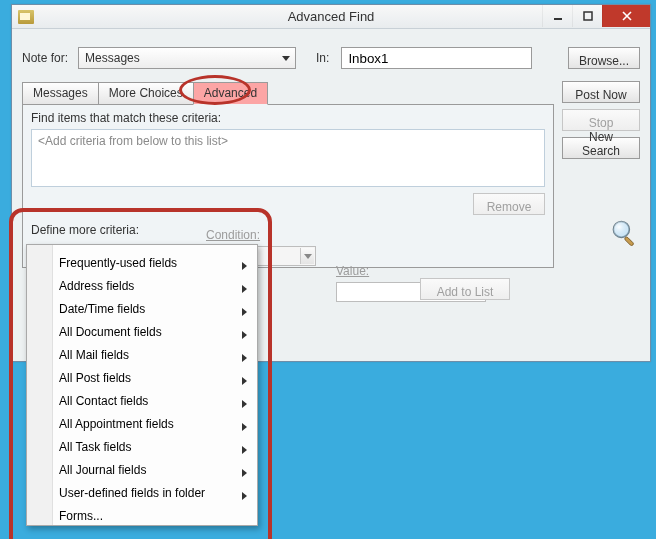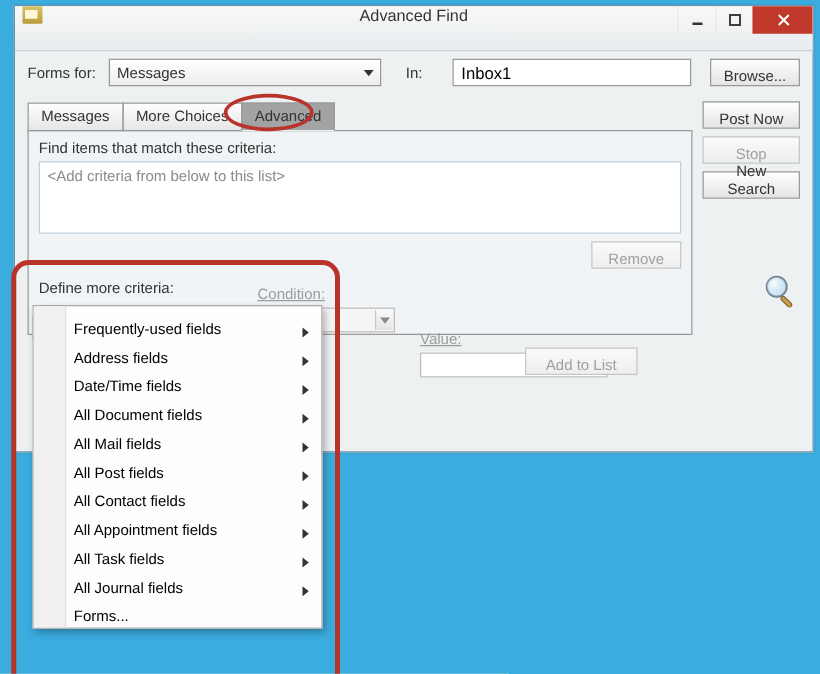--- a/index.html
+++ b/index.html
@@ -9,7 +9,7 @@
     background: #edf1f2; border: 1px solid #6f8ea8; box-shadow: 0 0 2px rgba(0,0,0,0.1);
   }
   .titlebar {
-    height: 36px; background: linear-gradient(#f8f8f8,#e8ecee); display: flex; 
+    height: 24px; background: linear-gradient(#f8f8f8,#e8ecee); display: flex; align-items: center;
     position: relative; border-bottom: 1px solid #c8d0d6;
   }
   .titlebar .tb-icon { width: 16px; height: 14px; margin-left: 6px; background: linear-gradient(#d8c46a,#b89a3a); border-radius: 1px; position: relative; }

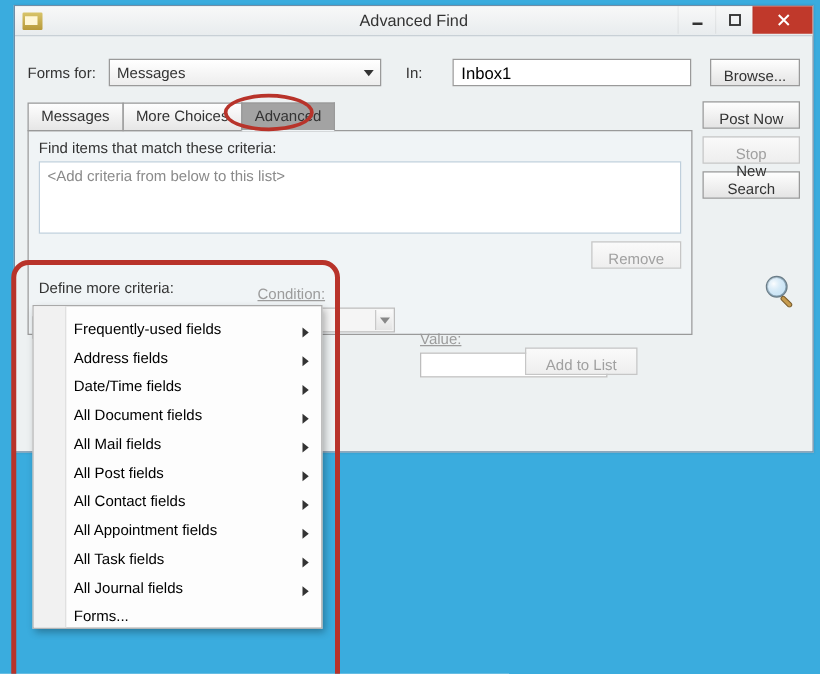--- a/index.html
+++ b/index.html
@@ -108,7 +108,7 @@
   </div>
   <div class="body">
     <div class="row1">
-      <label>Forms for:</label>
+      <label>Note for:</label>
       <div class="combo lookfor-combo">
         <span>Messages</span>
         <span class="arrow"></span>

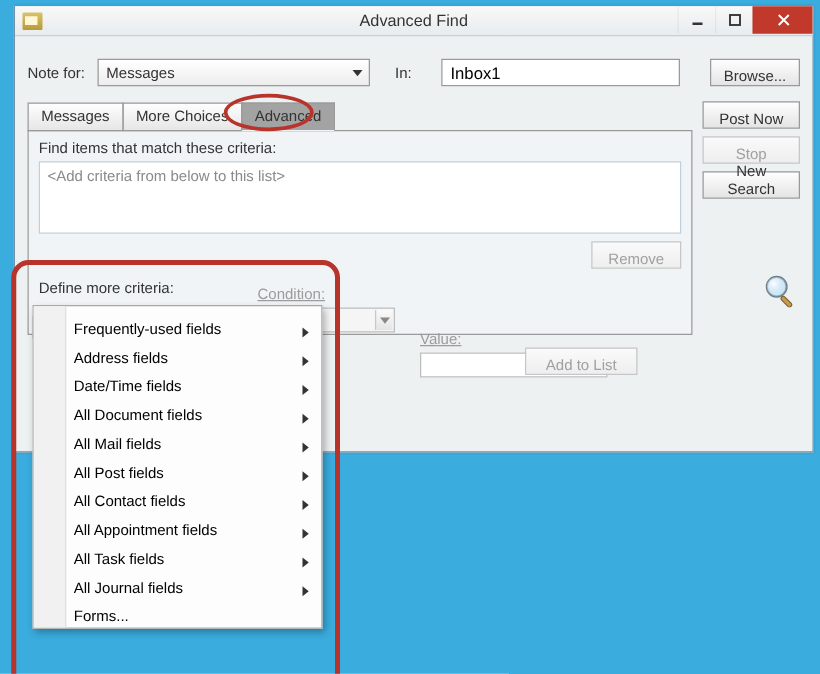--- a/index.html
+++ b/index.html
@@ -29,7 +29,7 @@
   .combo .arrow::after { content:""; border-left:4px solid transparent; border-right:4px solid transparent; border-top:5px solid #333; }
   .lookfor-combo { width:218px; }
   .in-label { margin-left:14px; }
-  .in-input { flex:1; height:22px; border:1px solid #9a9a9a; background:#fff; padding:0 6px; margin-left:14px; width: 218px; }
+  .in-input { flex:1; height:22px; border:1px solid #9a9a9a; background:#fff; padding:0 6px; margin-left:2px; width: 218px; }
   
   .btn { height:22px; padding:0 10px; min-width:72px; background:linear-gradient(#fefefe,#e4e4e4); border:1px solid #9a9a9a; font-size:12px; color:#333; text-align:center; display:flex; align-items:flex-end; justify-content:center; cursor:default; }
   .btn.disabled { color:#a0a0a0; border-color:#c6c6c6; background:linear-gradient(#fafafa,#eee); }

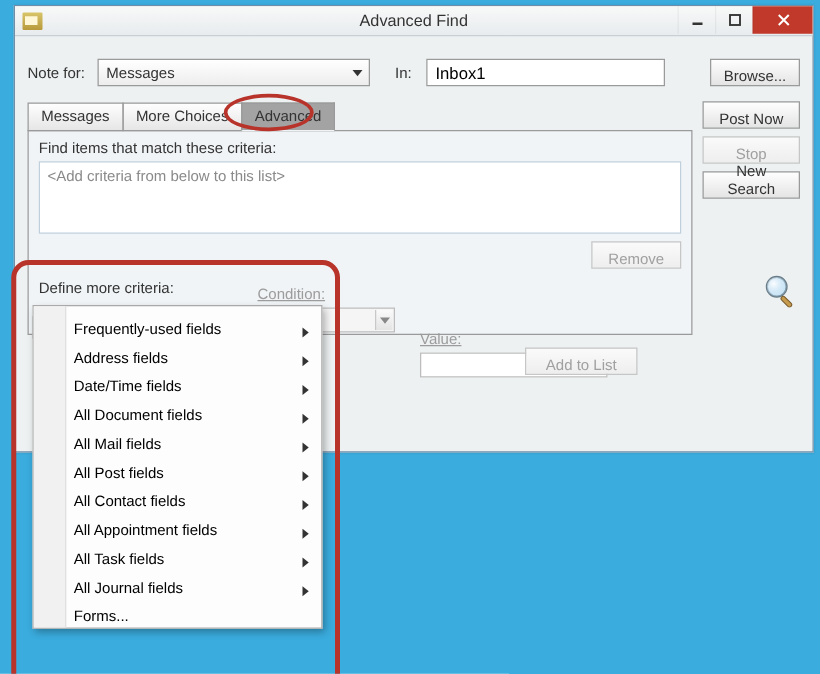--- a/index.html
+++ b/index.html
@@ -40,7 +40,7 @@
   
   .tabs-row { display:flex; position:relative; z-index:2; }
   .tab { padding:3px 10px 4px; border:1px solid #9a9a9a; background:linear-gradient(#fefefe,#e6e6e6); font-size:12px; margin-right:-1px; position:relative; top:1px; }
-  .tab.active { background:#a3a3a3; border-bottom-color:#f0f4f6; z-index:3; }
+  .tab.active { background:#fca5a5; border-bottom-color:#f0f4f6; z-index:3; }
   .tab-circle { position:absolute; border:3px solid #b8332a; border-radius:50%; width:72px; height:30px; left:157px; top:-6px; z-index:5; pointer-events:none; }
   
   .tab-panel { border:1px solid #9a9a9a; background:#f0f4f6; padding:6px 8px 30px; position:relative; z-index:1; }

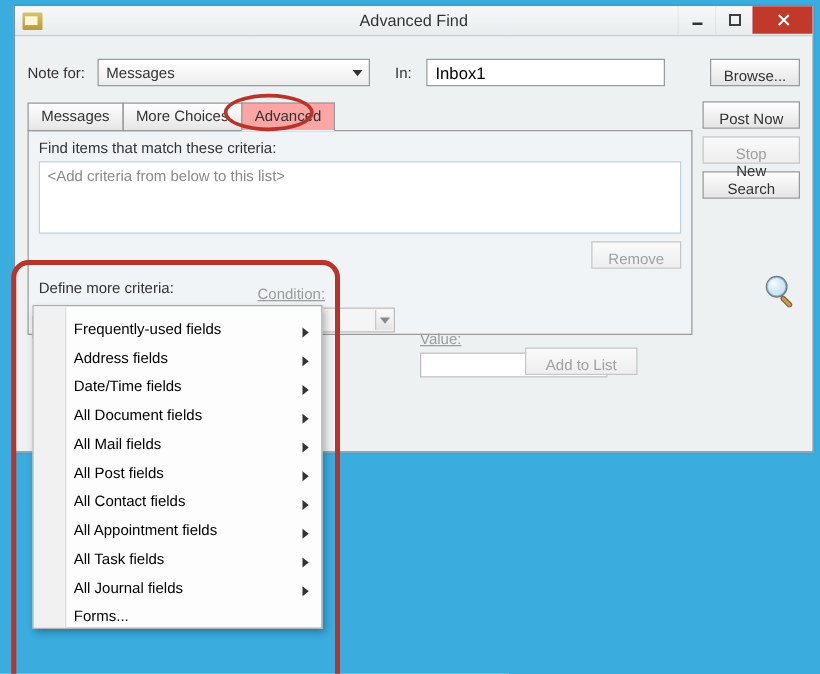--- a/index.html
+++ b/index.html
@@ -239,6 +239,10 @@
       <span class="sub"></span>
     </div>
   <div class="menu-item">
+      <span>User-defined fields in folder</span>
+      <span class="sub"></span>
+    </div>
+  <div class="menu-item">
       <span>Forms...</span>
     </div>
 </div>

